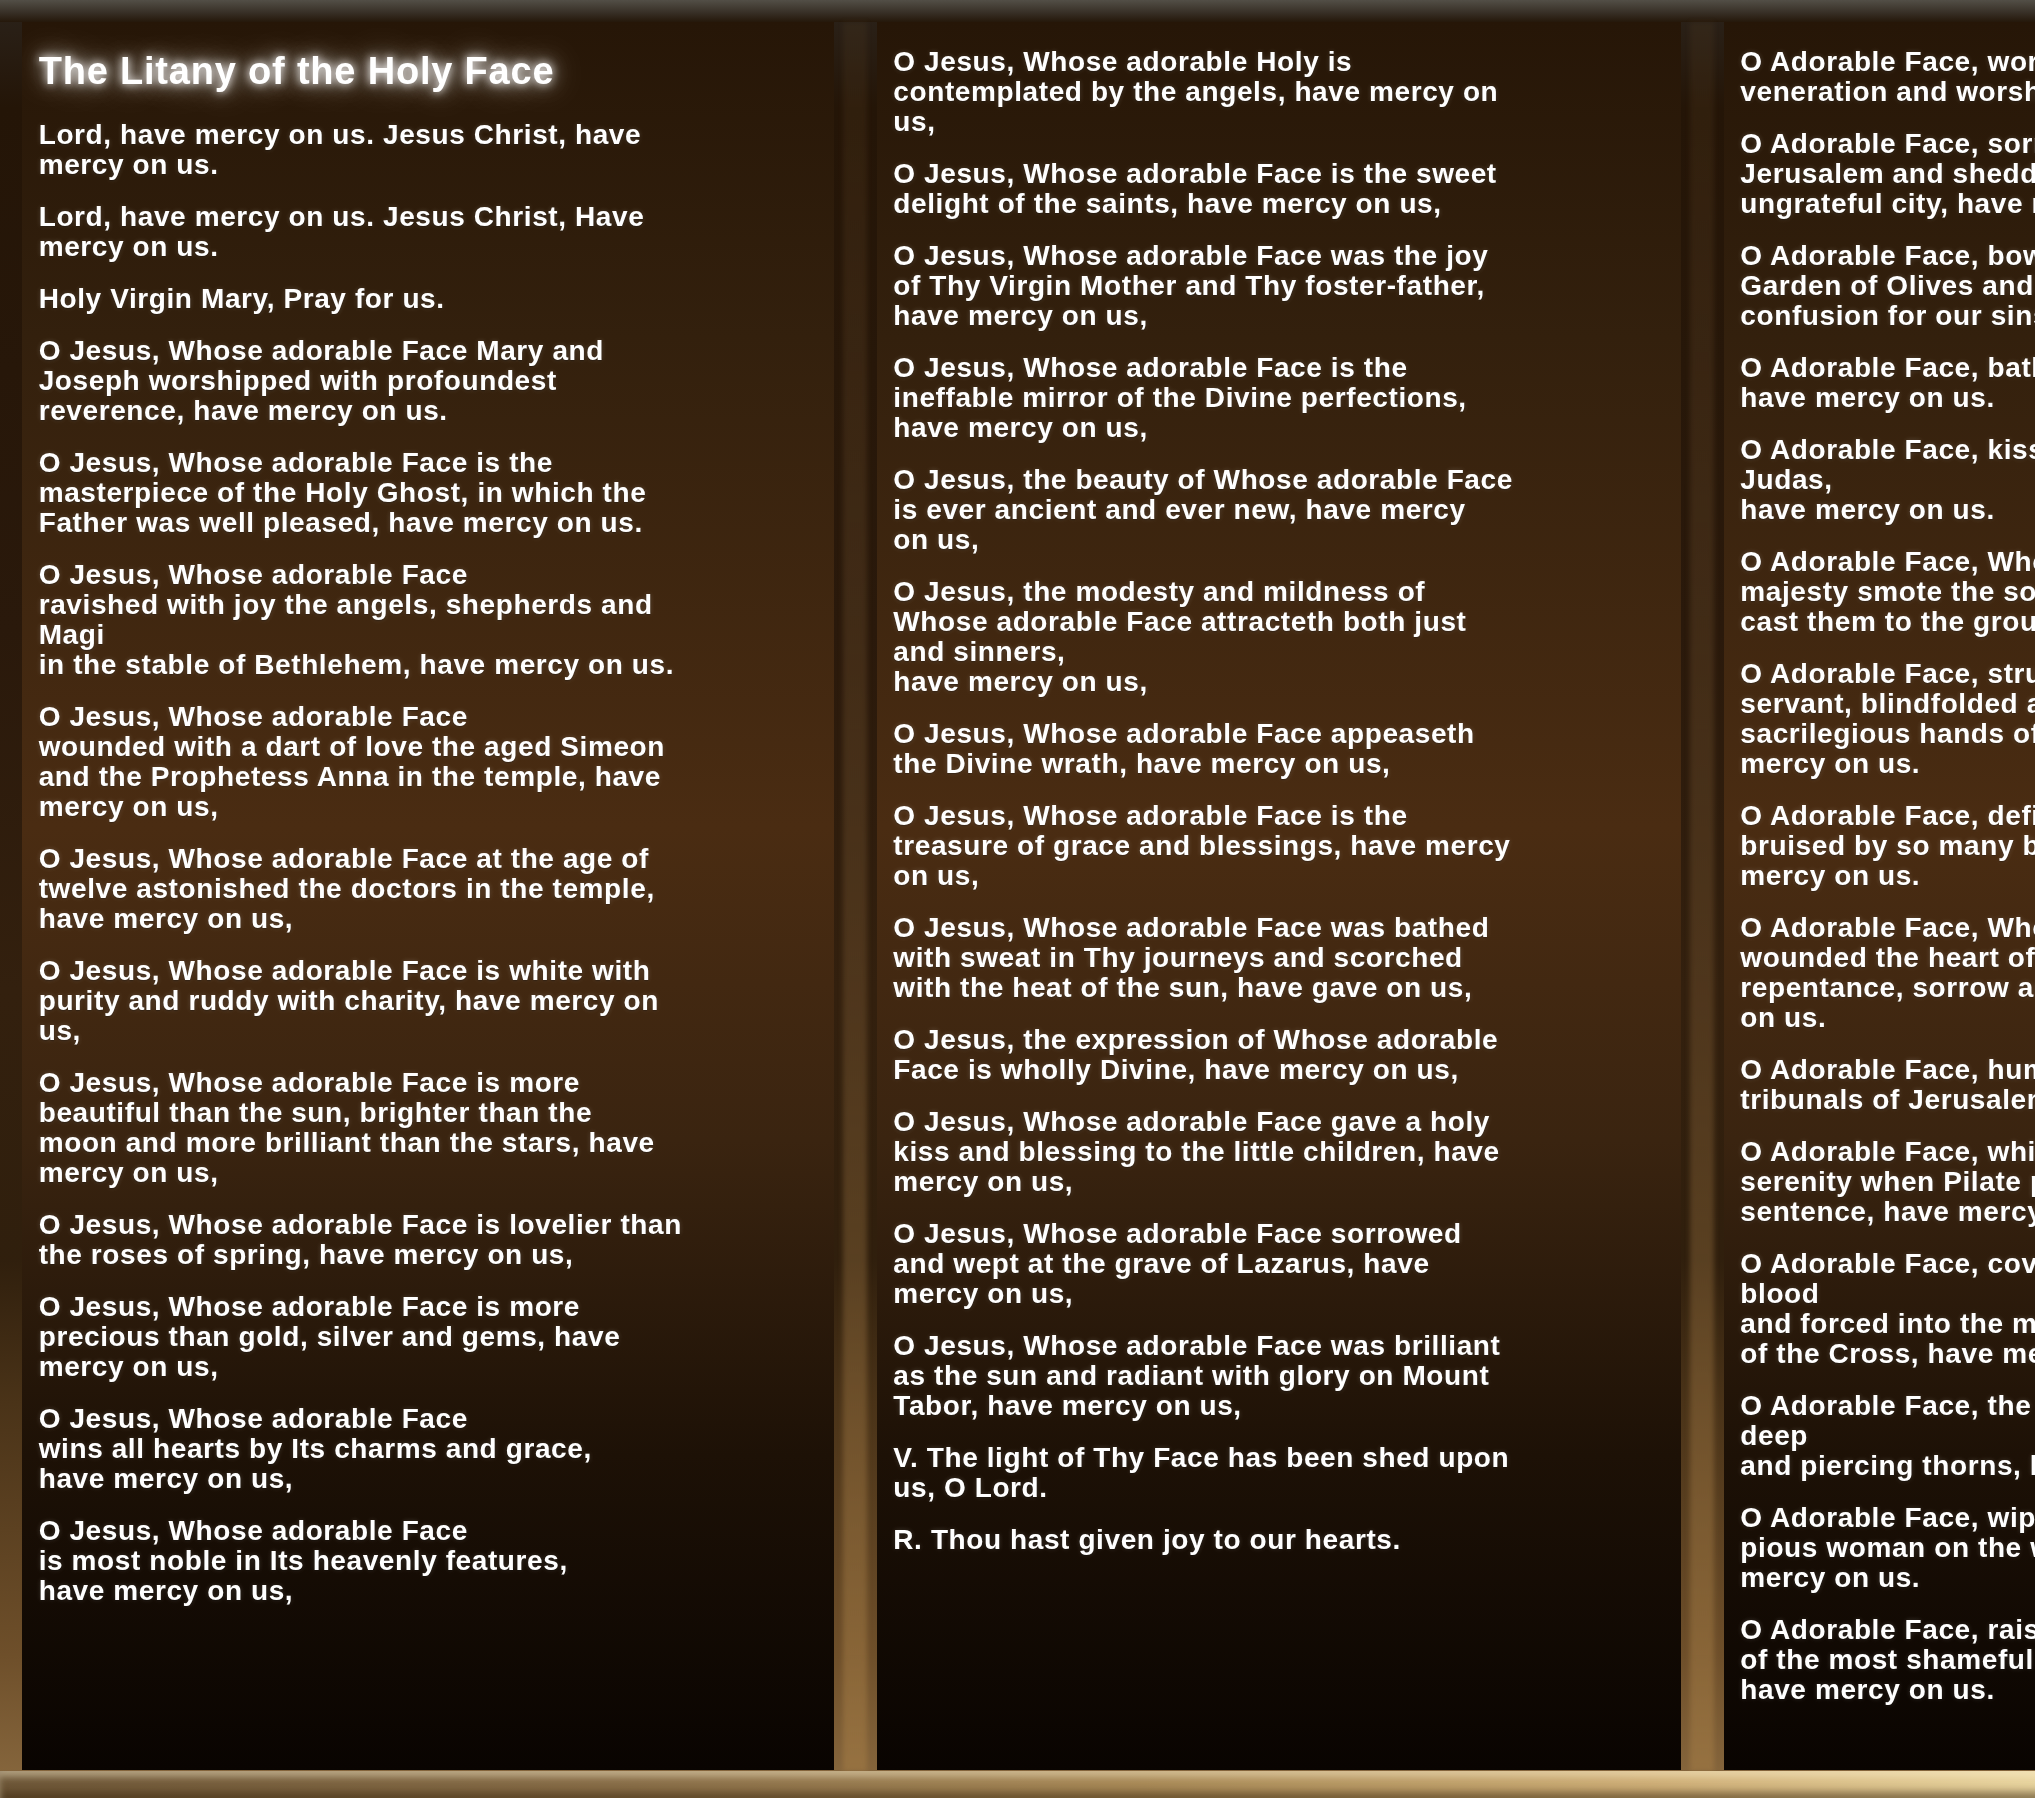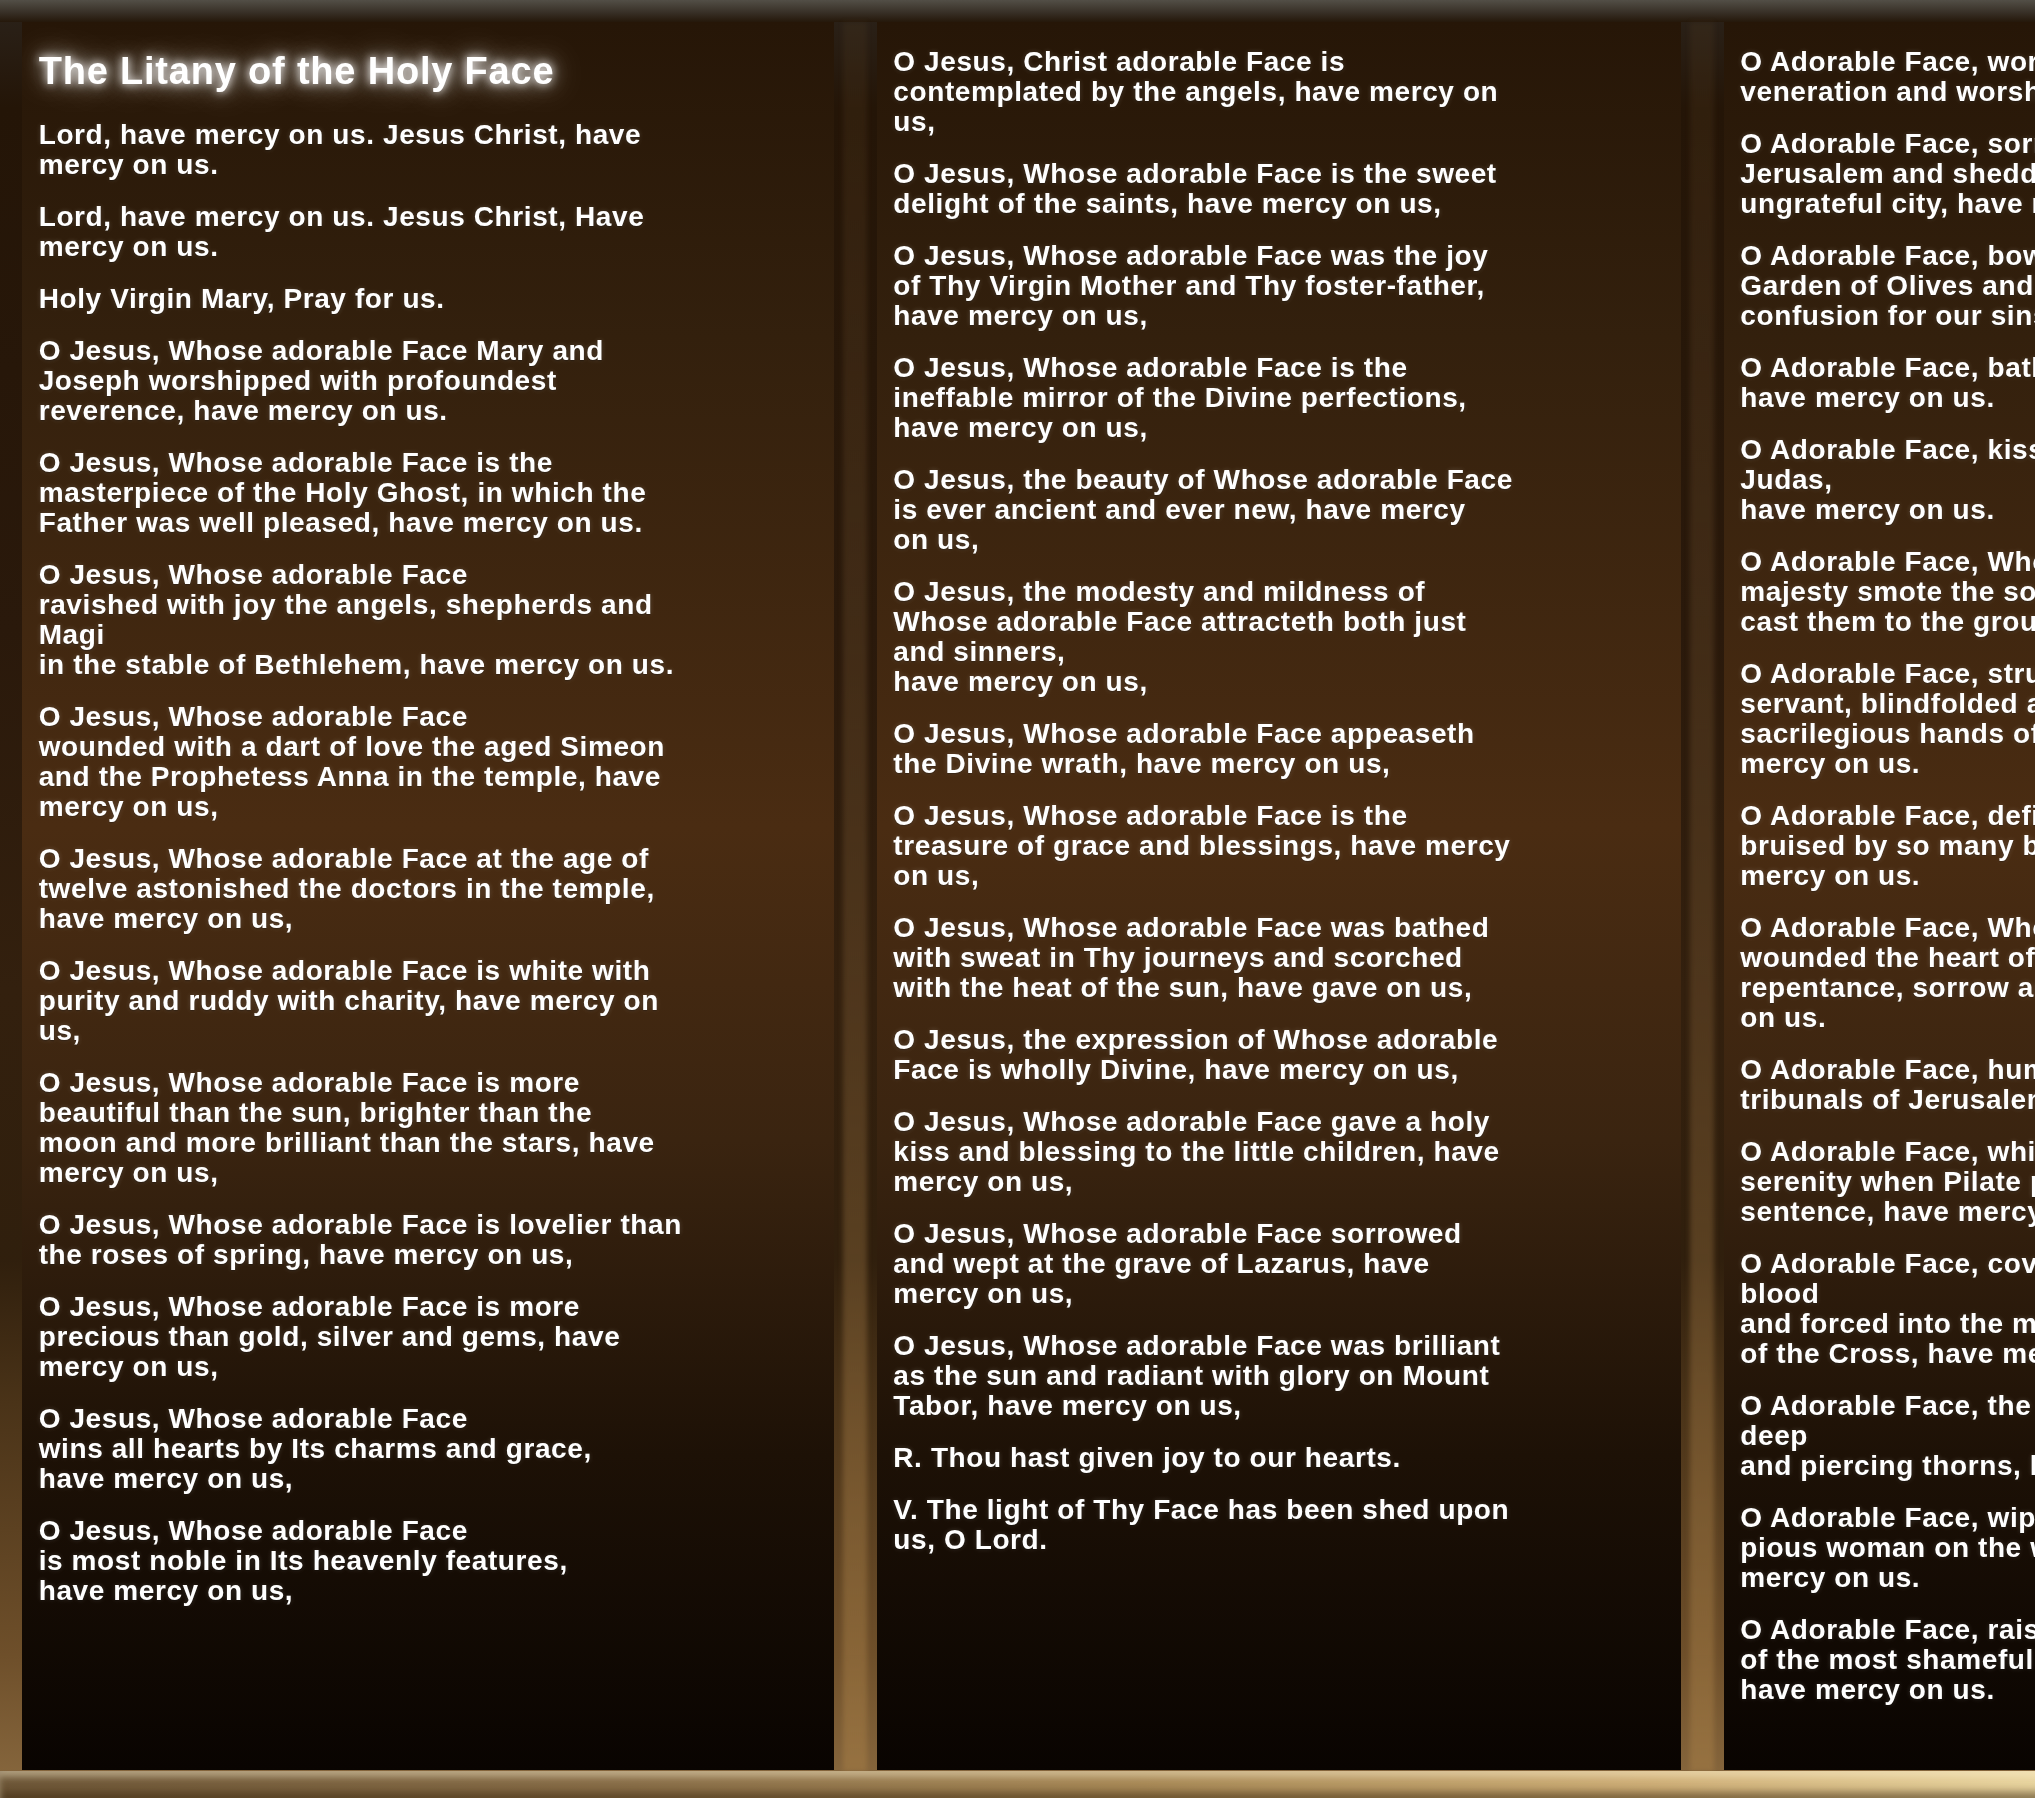--- a/index.html
+++ b/index.html
@@ -109,7 +109,7 @@
   </div>
 
   <div class="panel panel-2">
-    <p>O Jesus, Christ adorable Face is
+    <p>O Jesus, Whose adorable Holy is
 contemplated by the angels, have mercy on
 us,</p>
     <p>O Jesus, Whose adorable Face is the sweet

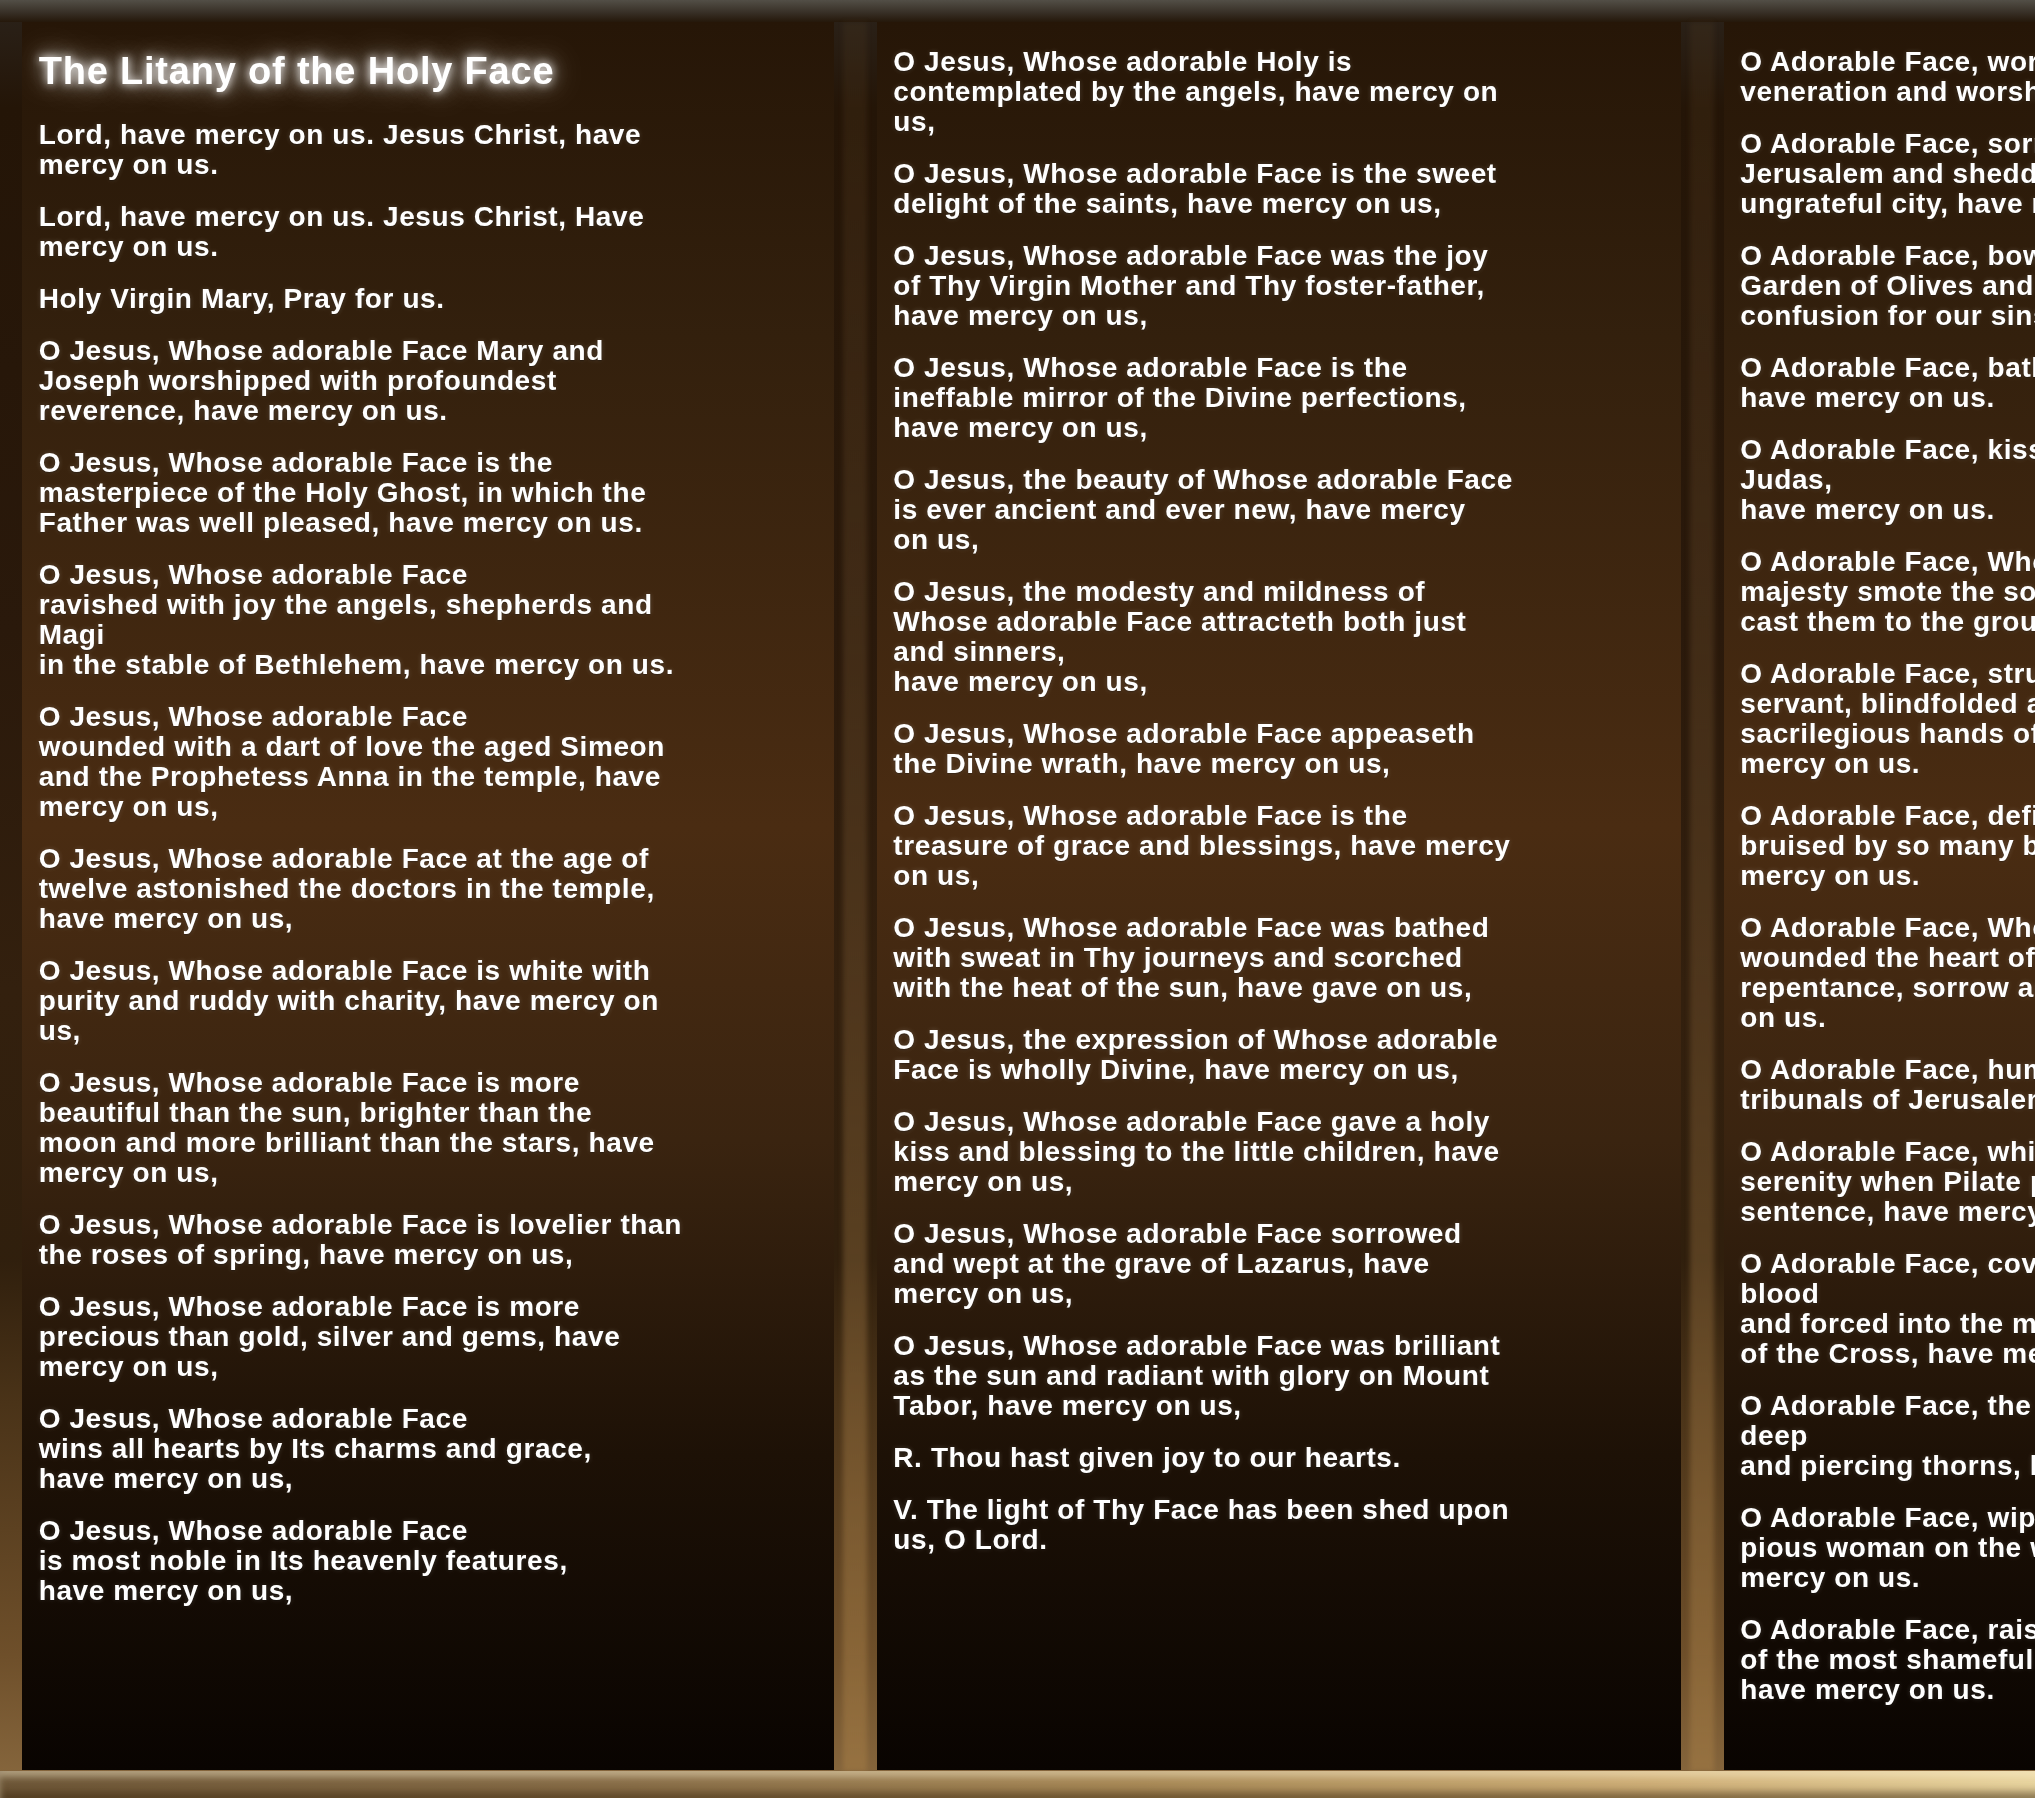--- a/index.html
+++ b/index.html
@@ -146,9 +146,9 @@
     <p>O Jesus, Whose adorable Face was brilliant
 as the sun and radiant with glory on Mount
 Tabor, have mercy on us,</p>
-    <p>R. Thou hast given joy to our hearts.</p>
     <p>V. The light of Thy Face has been shed upon
 us, O Lord.</p>
+    <p>R. Thou hast given joy to our hearts.</p>
   </div>
 
   <div class="panel panel-3">

